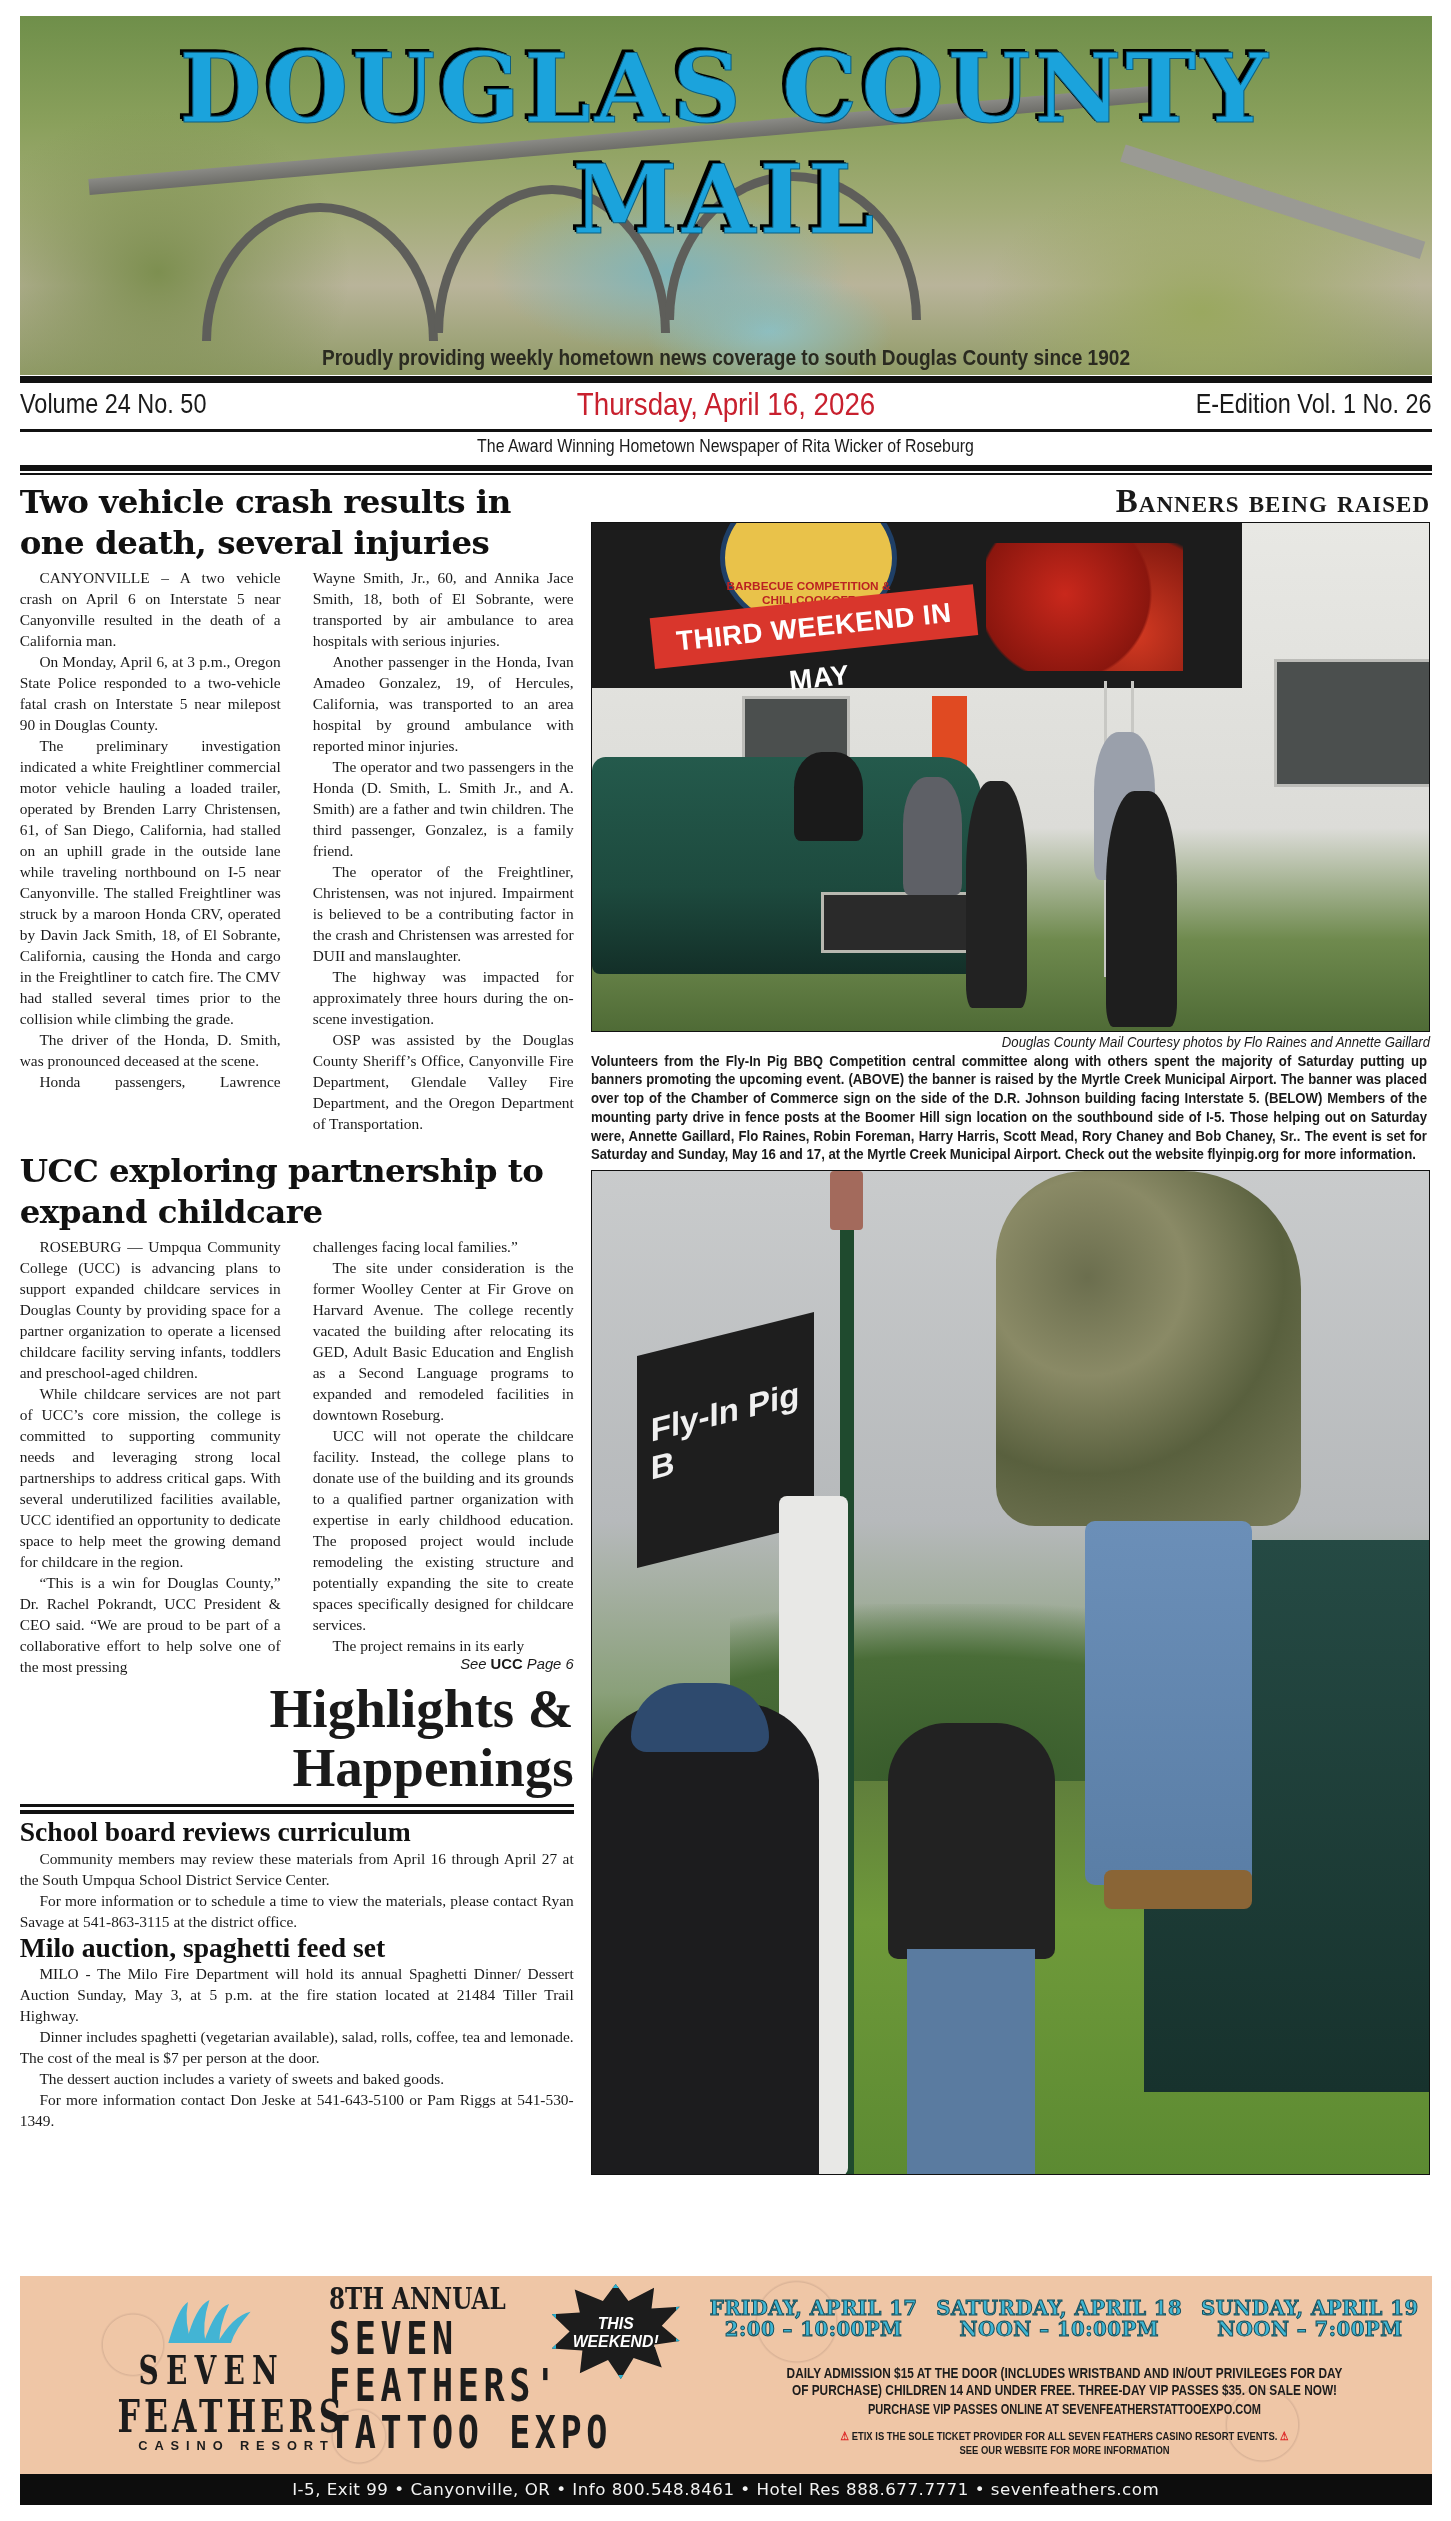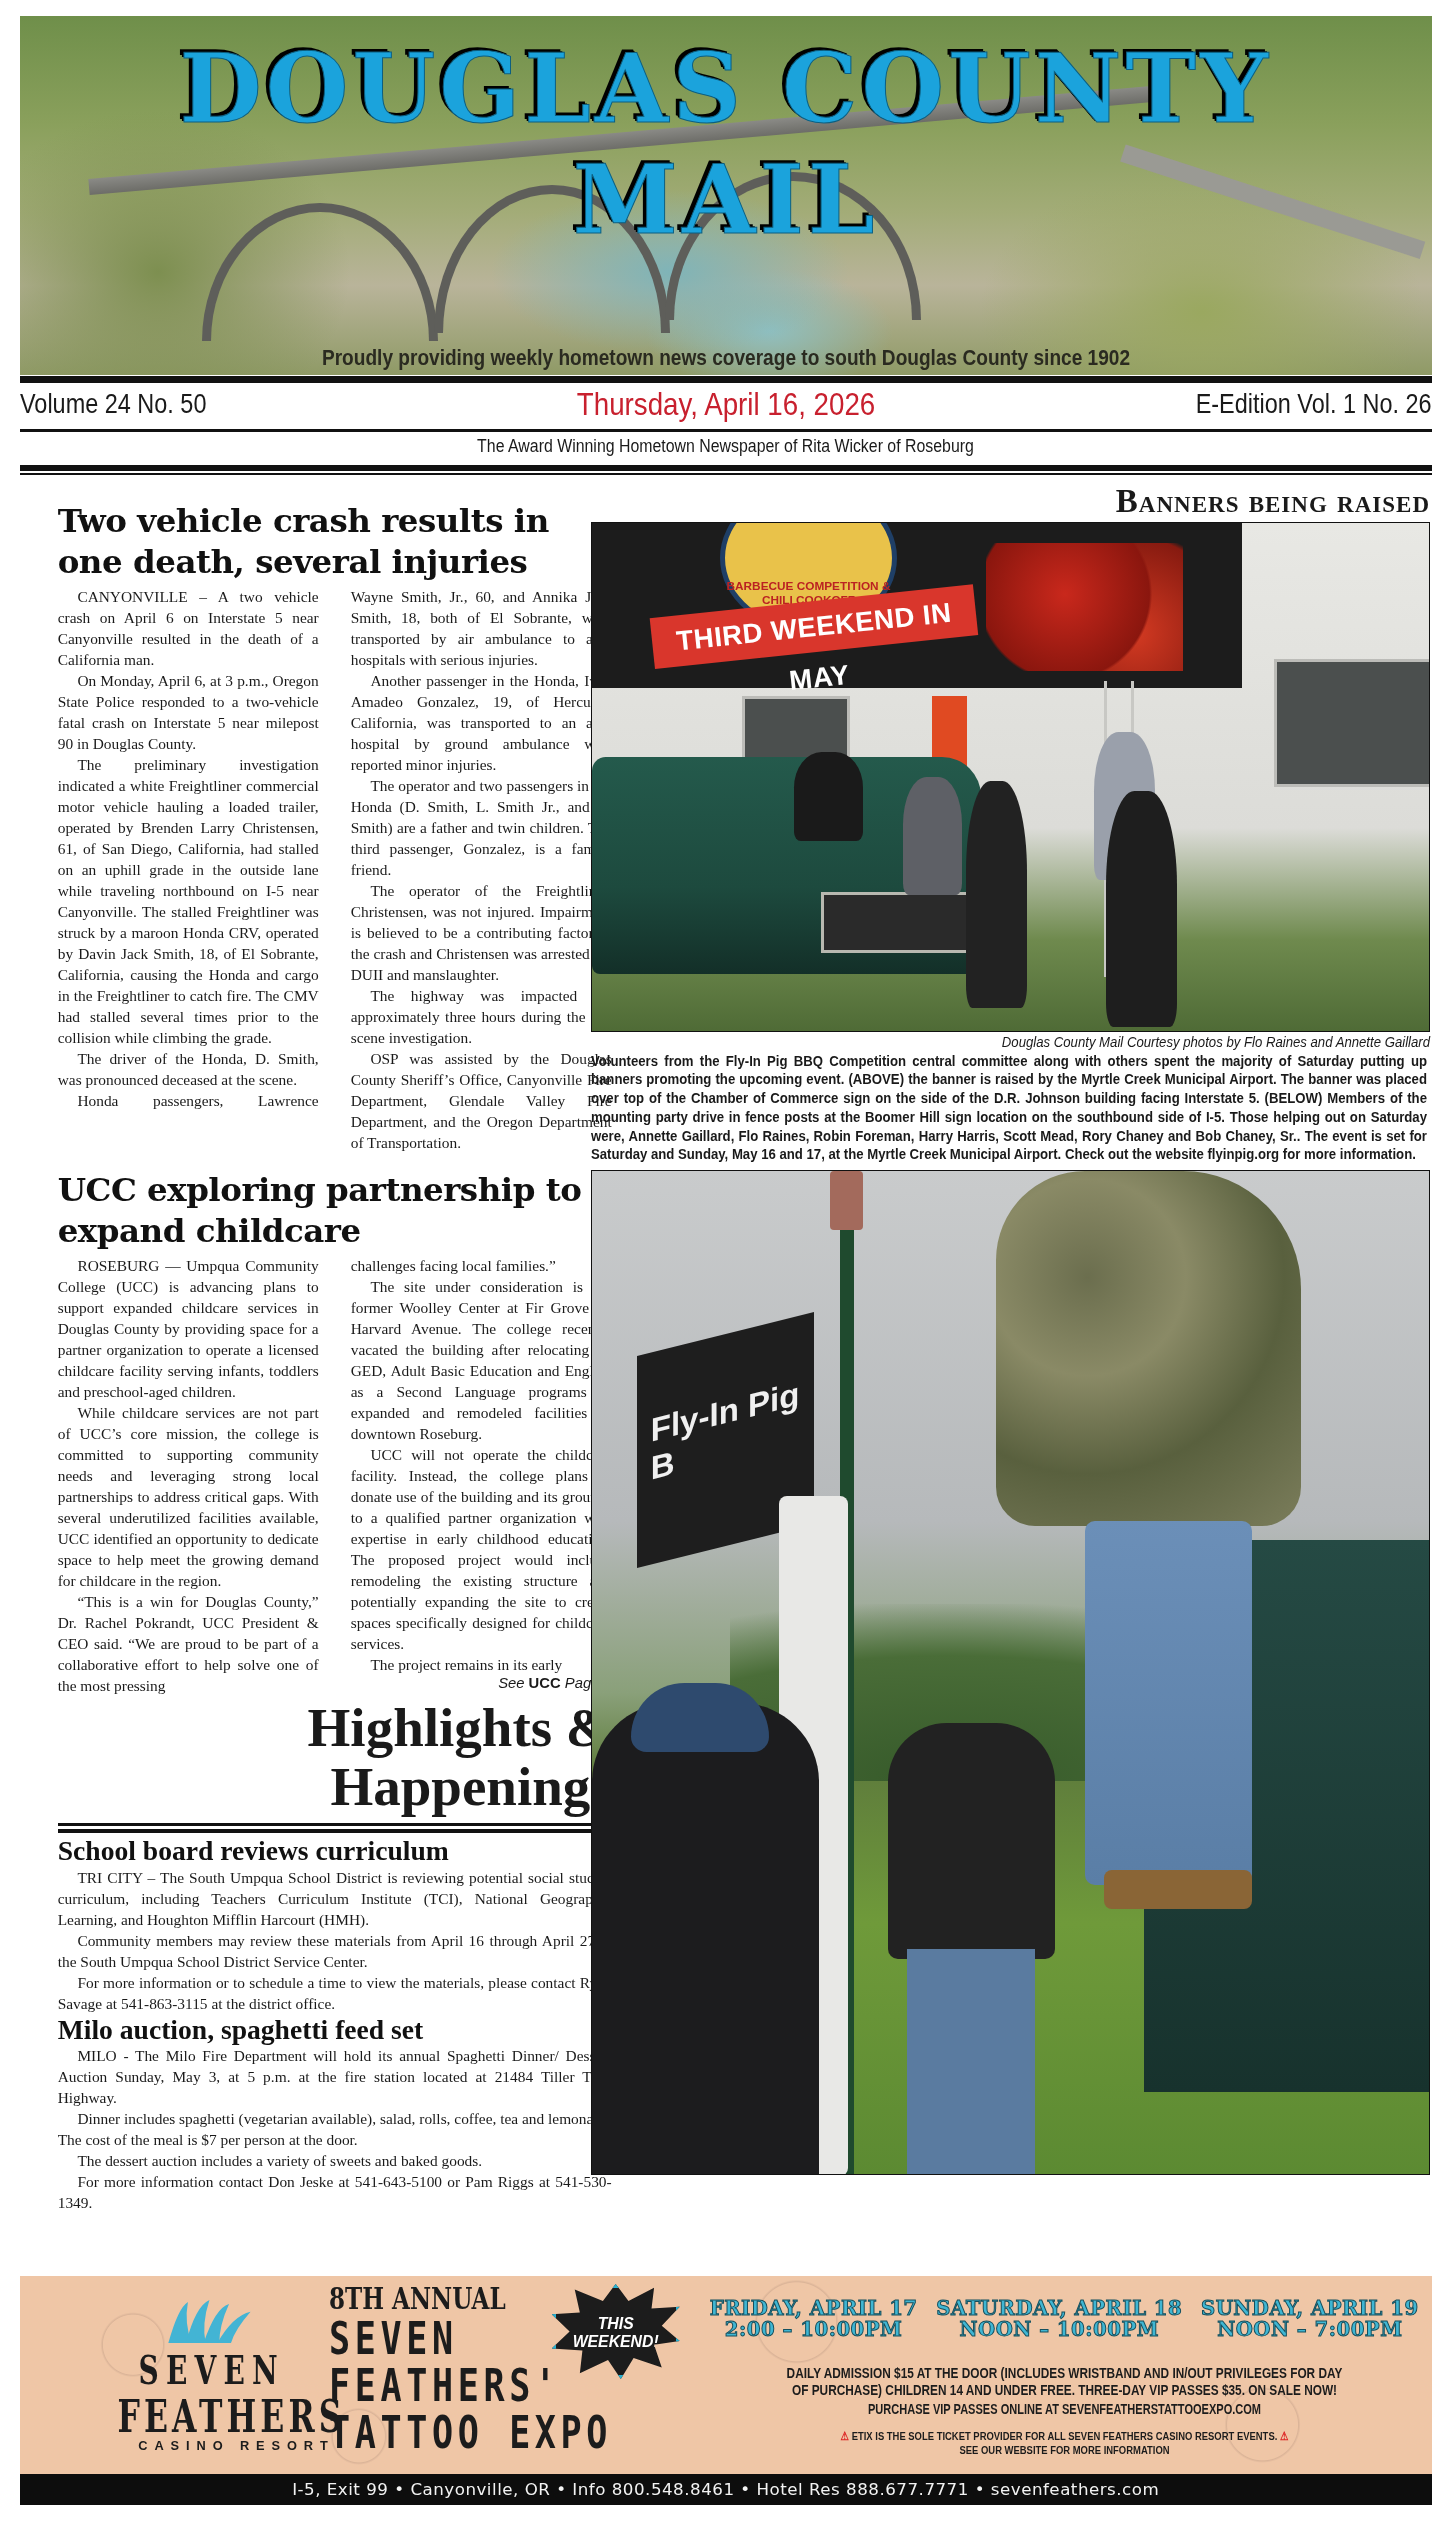--- a/index.html
+++ b/index.html
@@ -60,7 +60,7 @@
   }
 
   
-  .left-col { position: absolute; left: 19.7px; top: 500px; width: 554px; margin-left: 38px; }
+  .left-col { position: absolute; left: 19.7px; top: 481px; width: 554px; }
   .headline {
     font-family: "DejaVu Serif", serif; font-weight: bold; font-size: 32.5px;
     line-height: 41px; letter-spacing: -0.5px; color: #111;

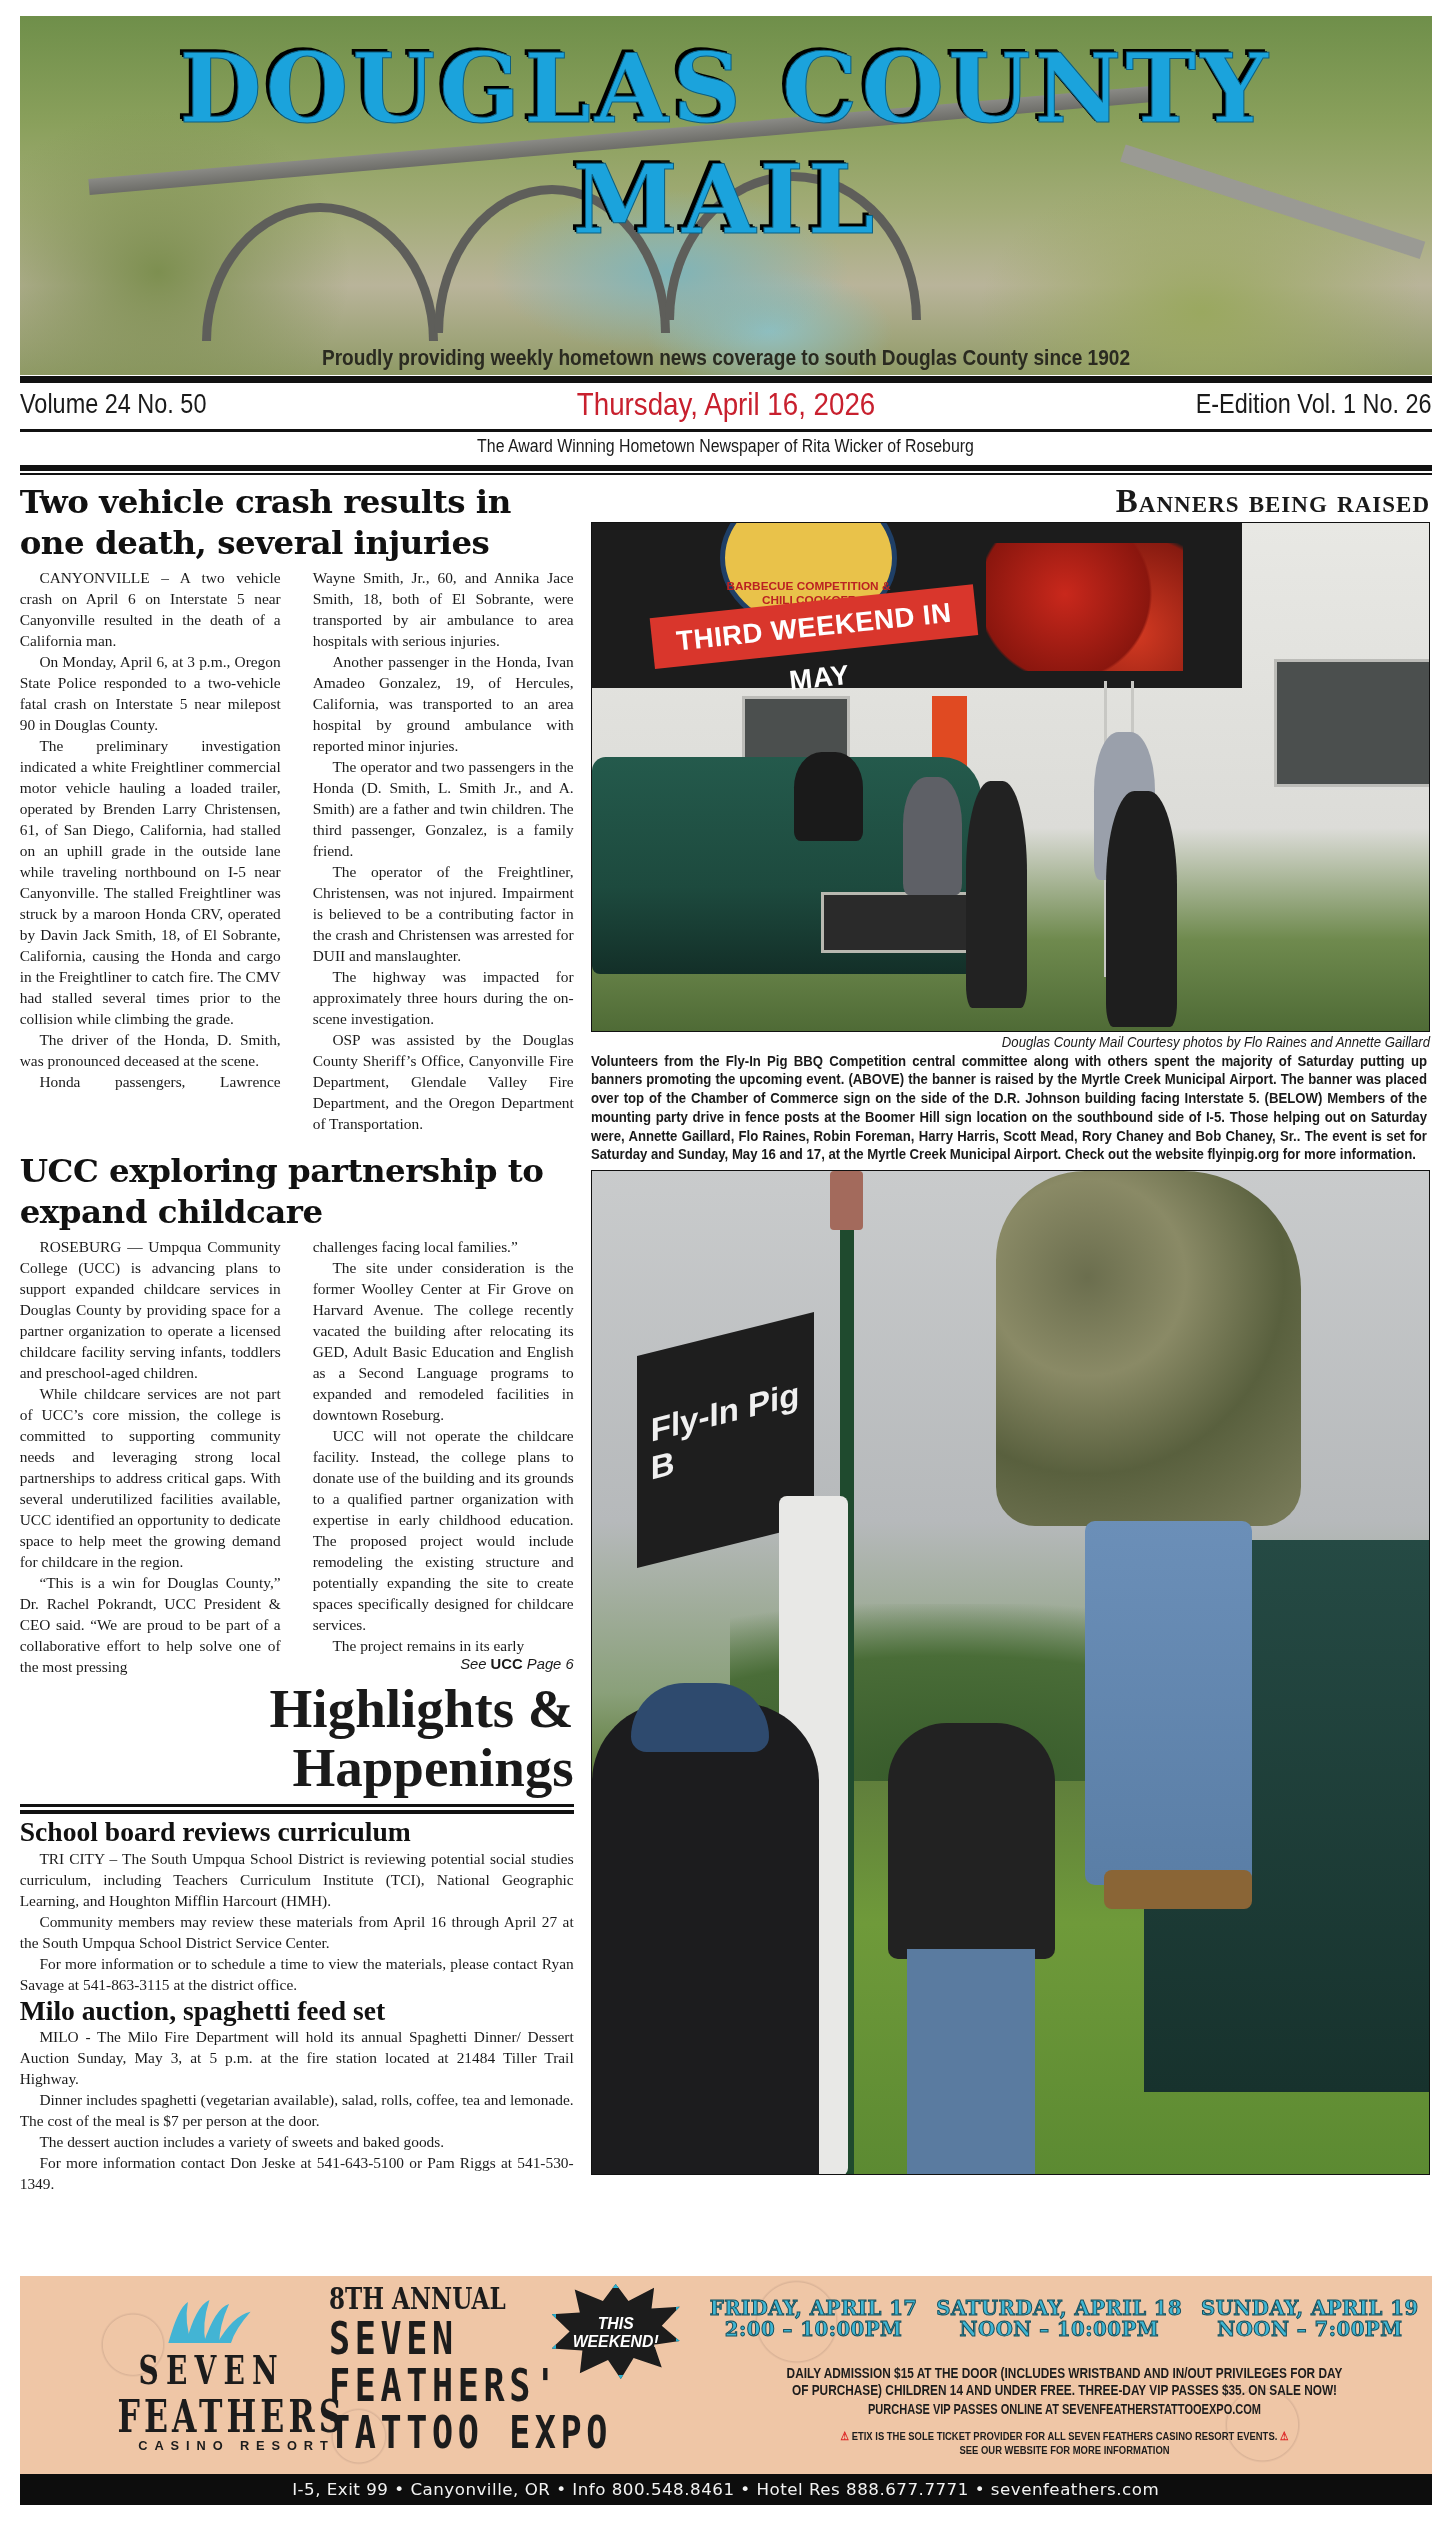--- a/index.html
+++ b/index.html
@@ -309,7 +309,6 @@
 
     <div class="brief">
       <h3 class="brief-head">School board reviews curriculum</h3>
-      <p>TRI CITY – The South Umpqua School District is reviewing potential social studies curriculum, including Teachers Curriculum Institute (TCI), National Geographic Learning, and Houghton Mifflin Harcourt (HMH).</p>
       <p>Community members may review these materials from April 16 through April 27 at the South Umpqua School District Service Center.</p>
       <p>For more information or to schedule a time to view the materials, please contact Ryan Savage at 541-863-3115 at the district office.</p>
     </div>

